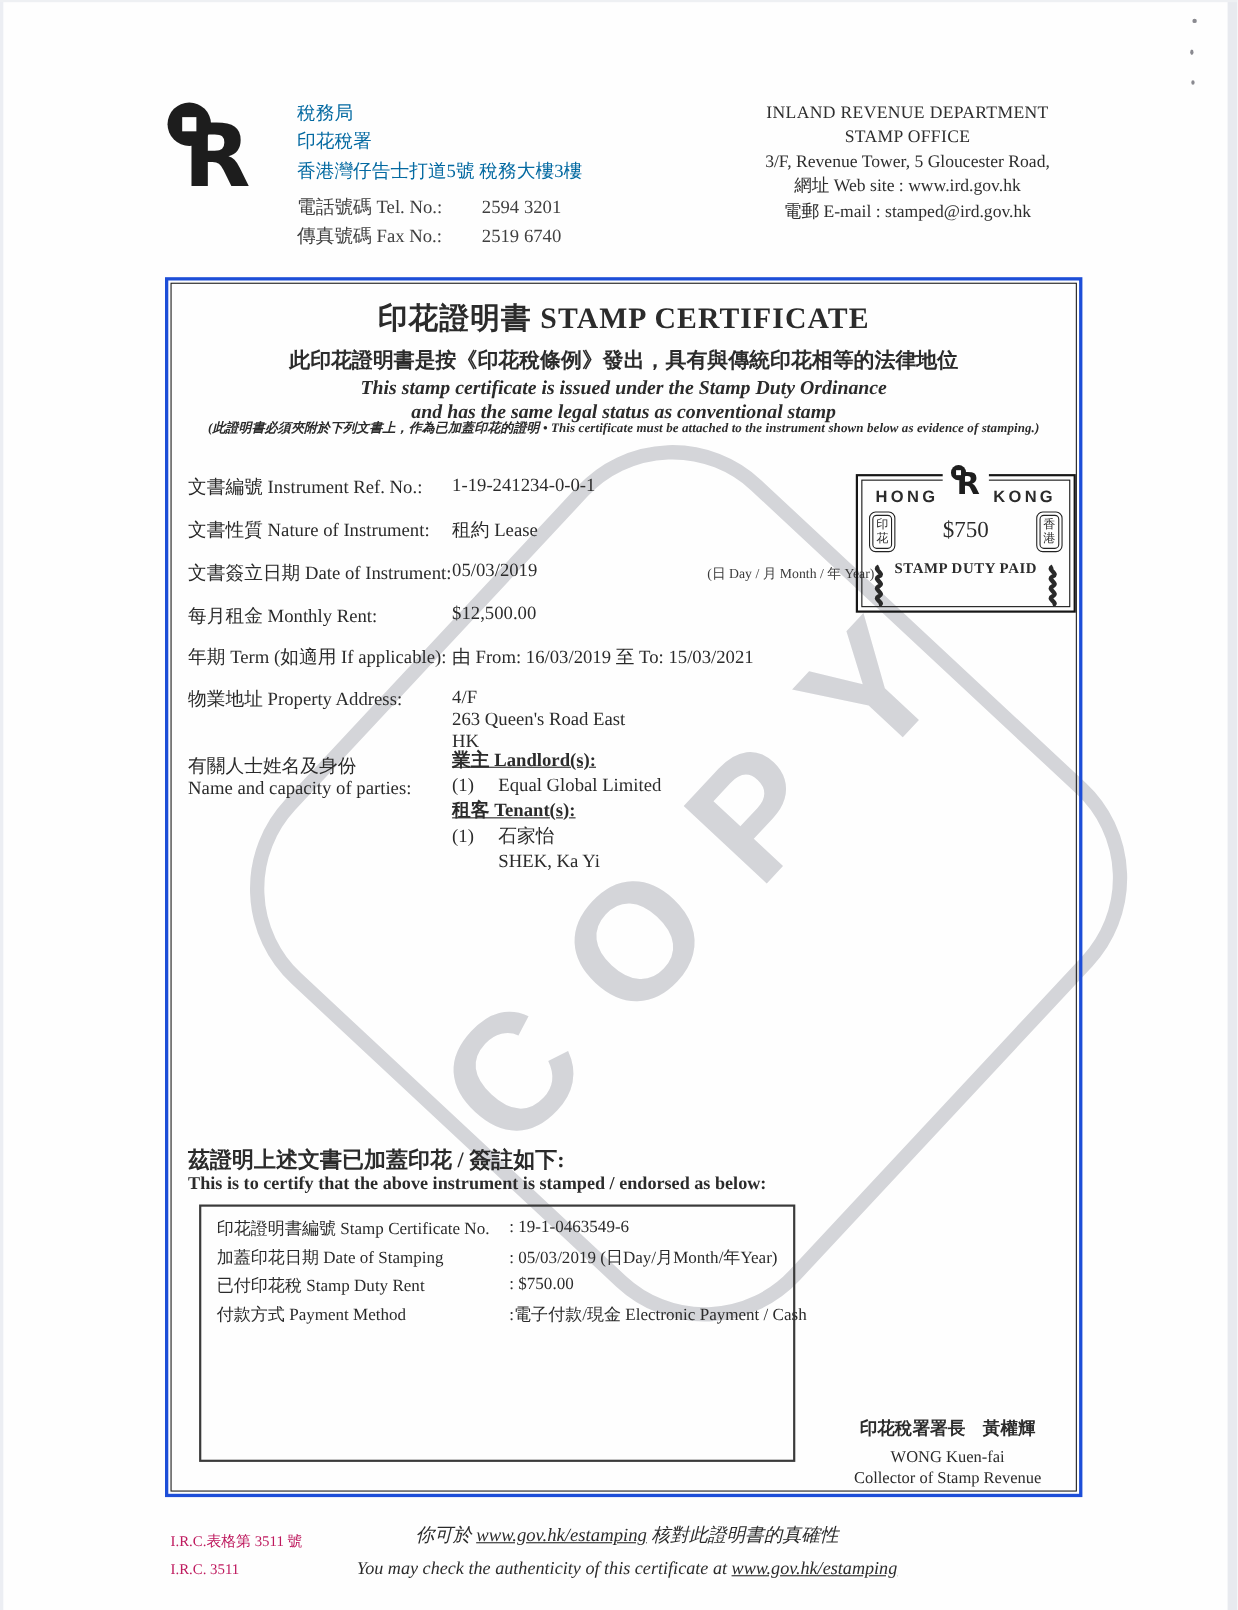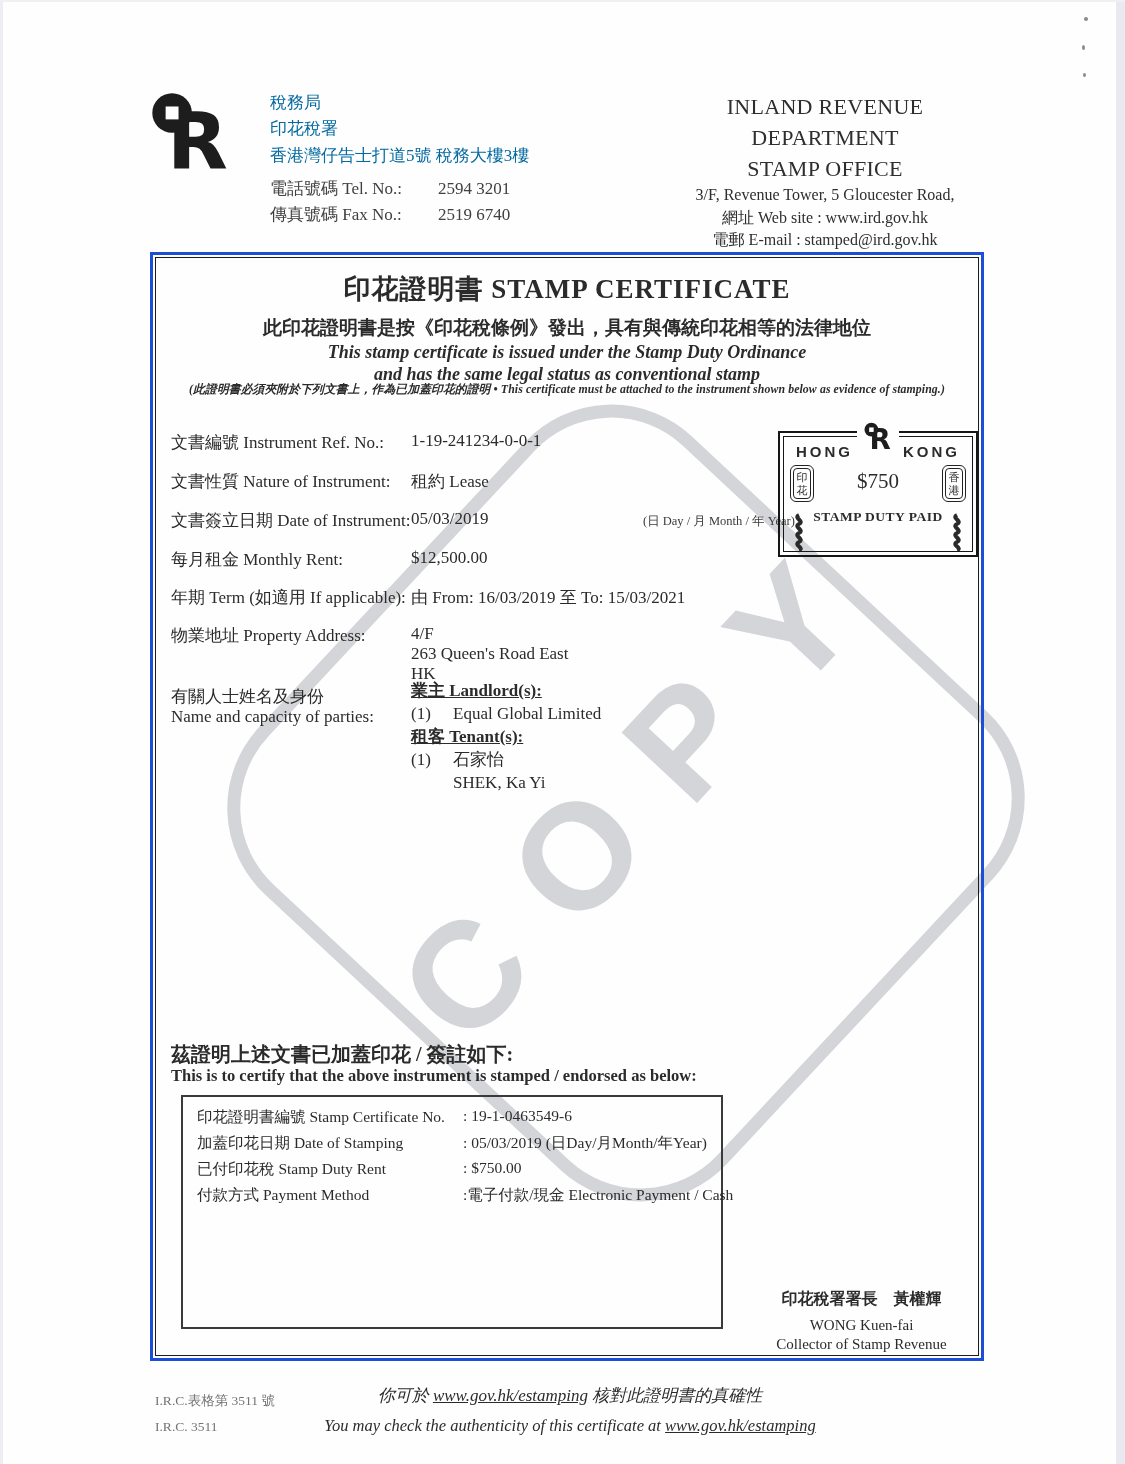--- a/index.html
+++ b/index.html
@@ -22,7 +22,7 @@
   .hdr-contact{left:270px;top:176px;font-size:17px;line-height:1.55;color:#404040;}
   .hdr-contact .lbl{display:inline-block;width:168px;}
   .hdr-right{left:655px;top:92px;width:340px;text-align:center;font-size:16px;line-height:1.4;color:#2e2e2e;}
-  .hdr-right .b{font-size:22px;letter-spacing:.3px;}
+  .hdr-right .b{font-size:16px;letter-spacing:.3px;}
   
   .cert{left:150px;top:252px;width:828px;height:1103px;border:3px solid #1d4ed8;background:transparent;}
   .cert-inner-line{position:absolute;inset:2px;border:1px solid #1c1c1c;pointer-events:none;}

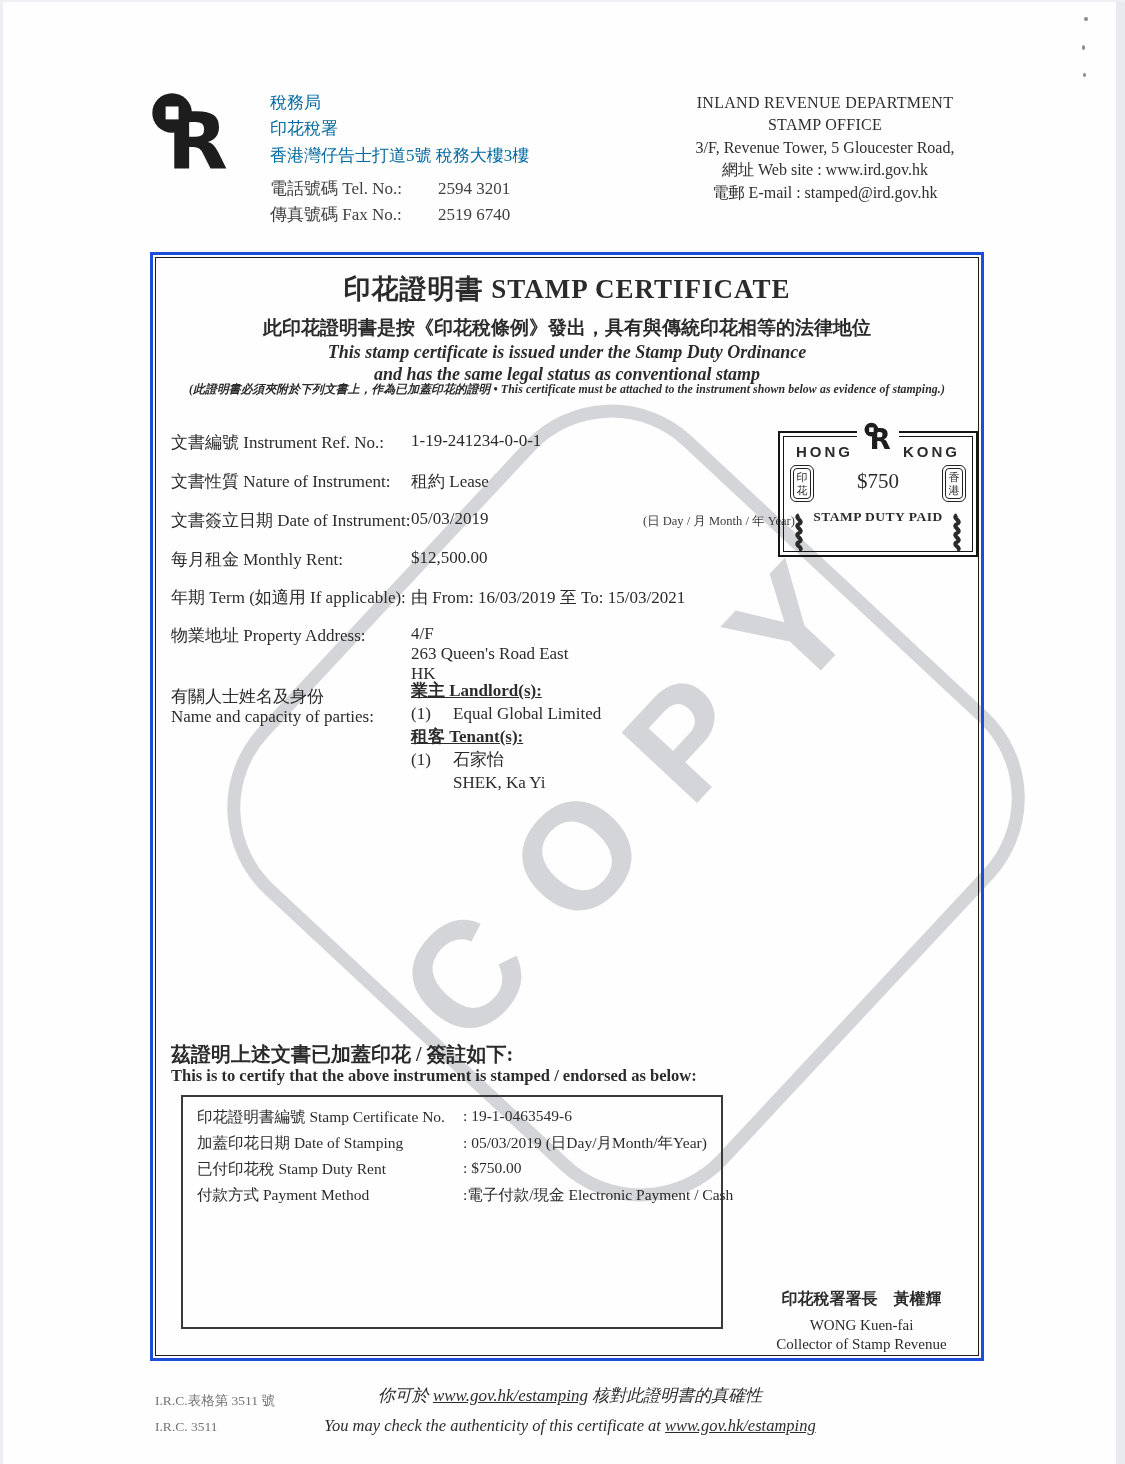--- a/index.html
+++ b/index.html
@@ -56,7 +56,7 @@
   .sig-cn{font-size:16px;font-weight:bold;}
   .sig-en{font-size:15px;line-height:1.25;margin-top:6px;}
   
-  .foot-left{left:155px;top:1388px;font-size:13.5px;line-height:1.9;color:#737373;font-family:Liberation Serif, serif;}
+  .foot-left{left:155px;top:1388px;font-size:13.5px;line-height:1.9;color:#be185d;font-family:Liberation Serif, serif;}
   .foot-cn{left:250px;top:1384px;width:640px;text-align:center;font-size:17px;font-style:italic;}
   .foot-en{left:210px;top:1416px;width:720px;text-align:center;font-size:16.5px;font-style:italic;}
 </style>

